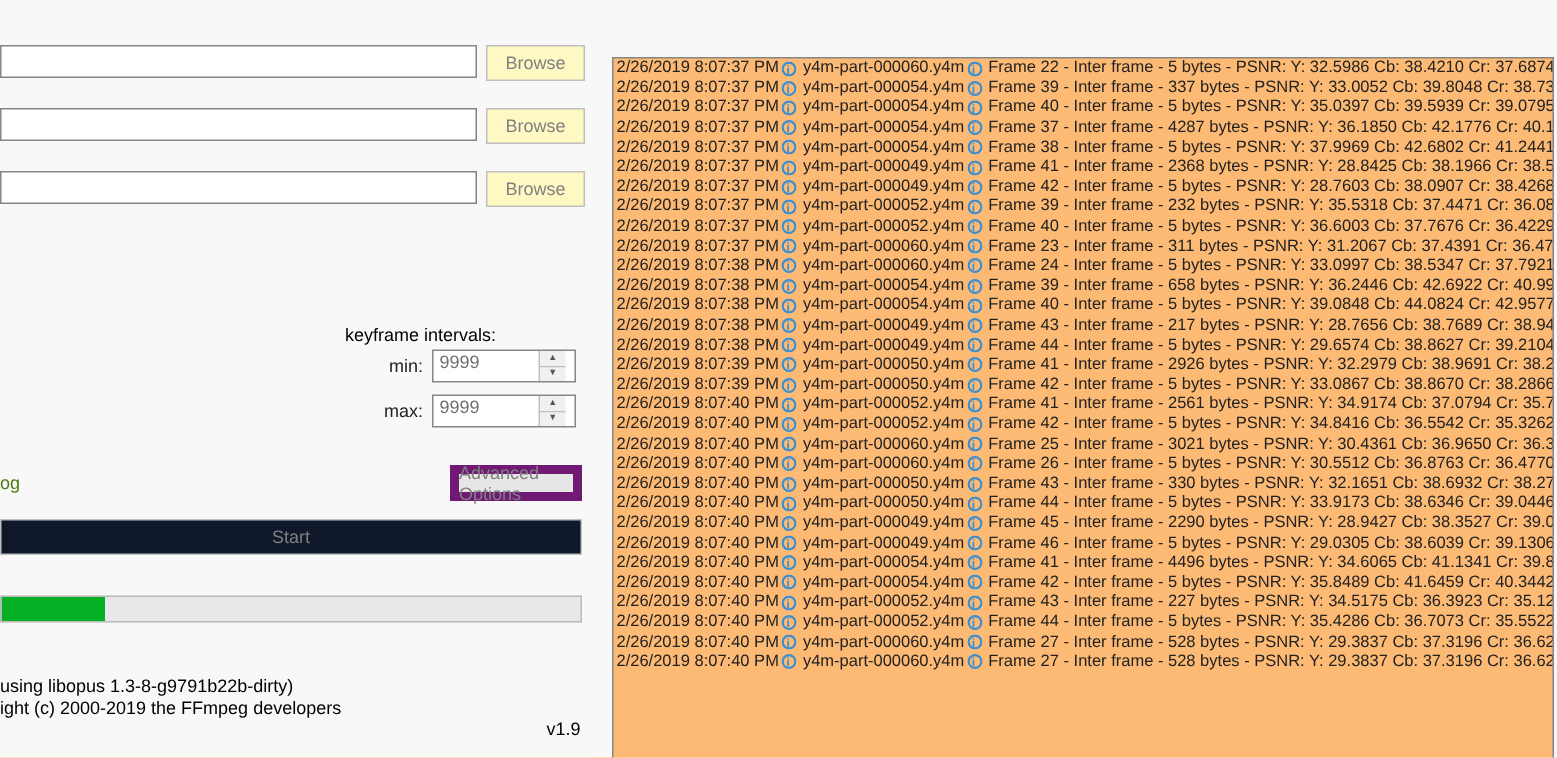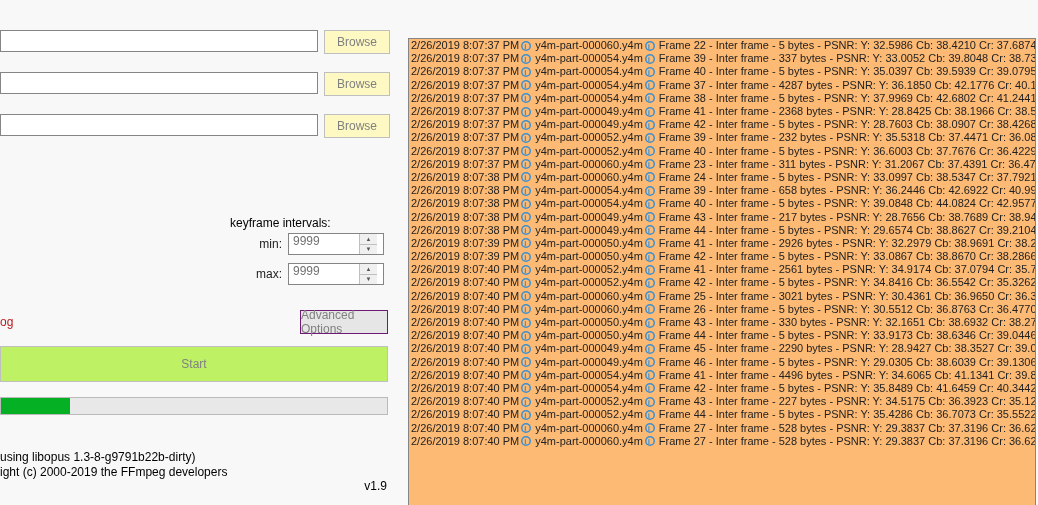--- a/index.html
+++ b/index.html
@@ -134,7 +134,7 @@
     position: absolute;
     left: 0;
     font-size: 12px;
-    color: #b91c1c;
+    color: #4d7c0f;
   }
   .start-btn {
     position: absolute;

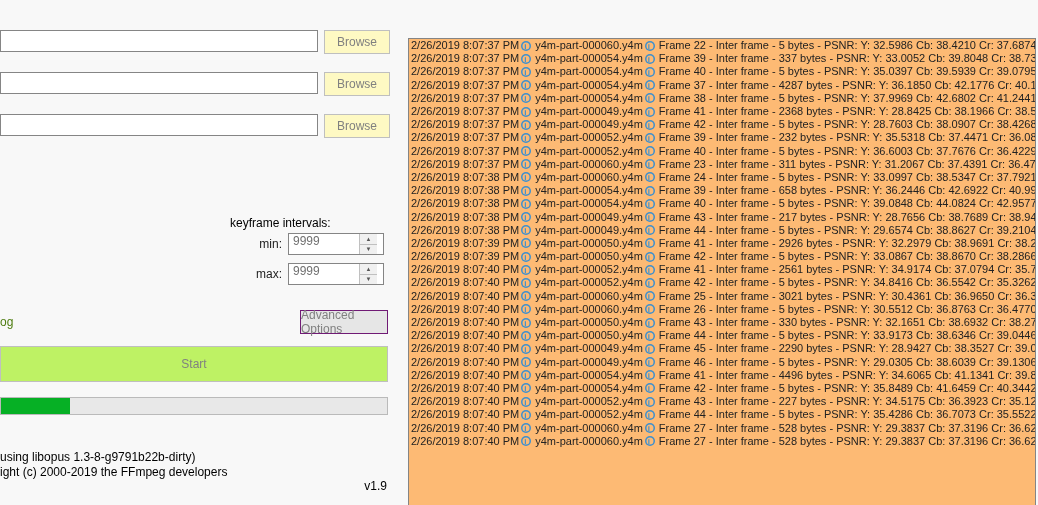--- a/index.html
+++ b/index.html
@@ -122,7 +122,7 @@
     width: 88px;
     height: 24px;
     background: #e6e6e6;
-    border: 1px solid #701a75;
+    border: 6px solid #701a75;
     color: #808080;
     font-size: 12px;
     display: flex;

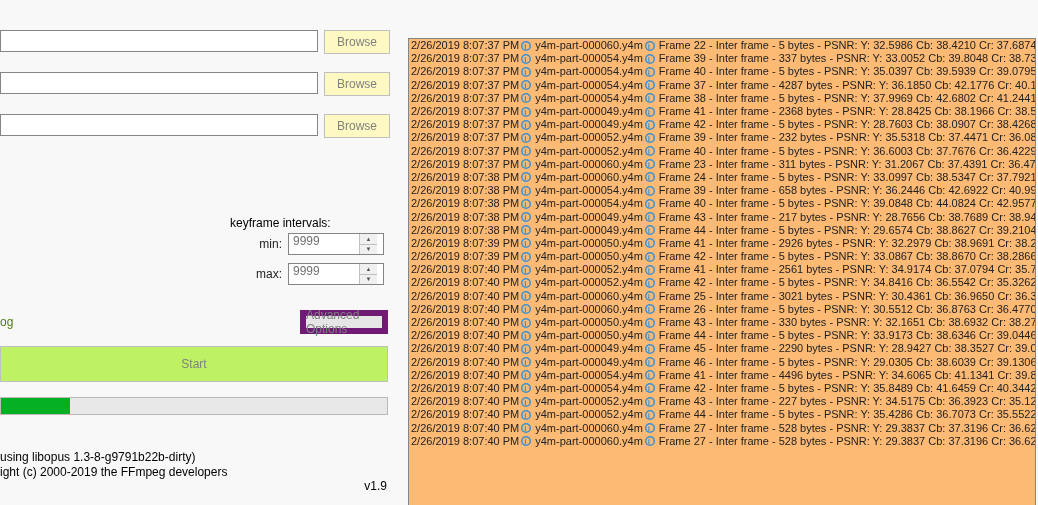--- a/index.html
+++ b/index.html
@@ -141,8 +141,8 @@
     left: 0;
     top: 346px;
     width: 388px;
-    height: 36px;
-    background: #bef264;
+    height: 24px;
+    background: #0f172a;
     border: 1px solid #bfbfbf;
     color: #808080;
     font-size: 12px;

